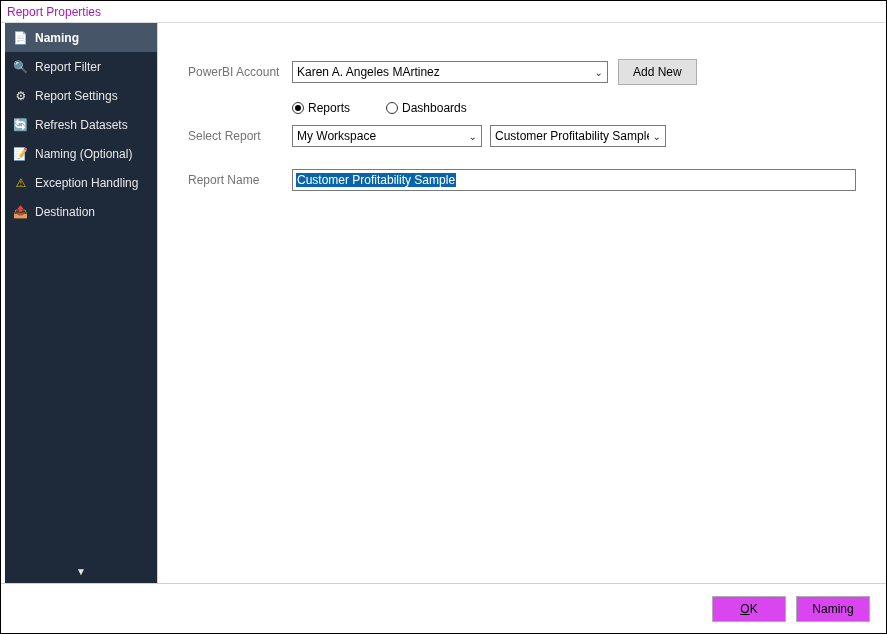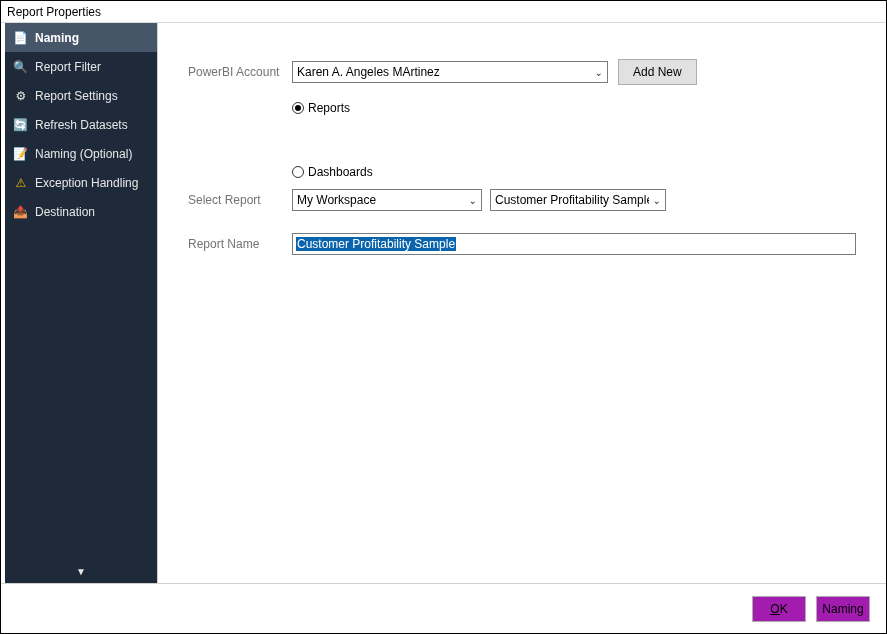--- a/index.html
+++ b/index.html
@@ -19,7 +19,7 @@
     height: 22px;
     padding: 2px 6px;
     font-size: 12px;
-    color: #000000;
+    color: #a21caf;
     background: #fff;
     border-bottom: 1px solid #d9d9d9;
     display: flex;

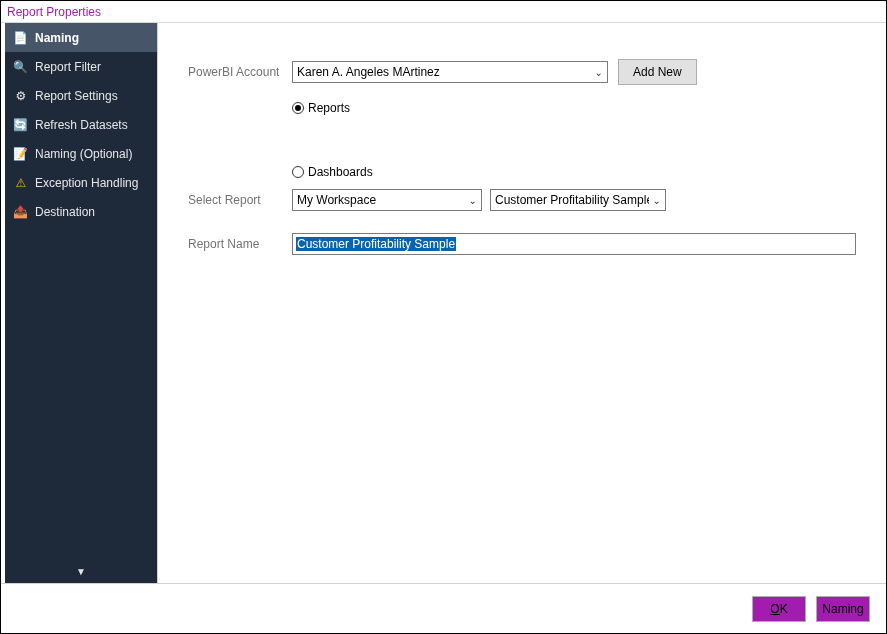--- a/index.html
+++ b/index.html
@@ -121,10 +121,9 @@
   }
   .radio-row {
     display: flex;
-    gap: 50px;
+    gap: 36px;
     padding: 6px 0 10px 104px;
     font-size: 12px;
-    flex-direction: column;
   }
   .radio-opt {
     display: flex;

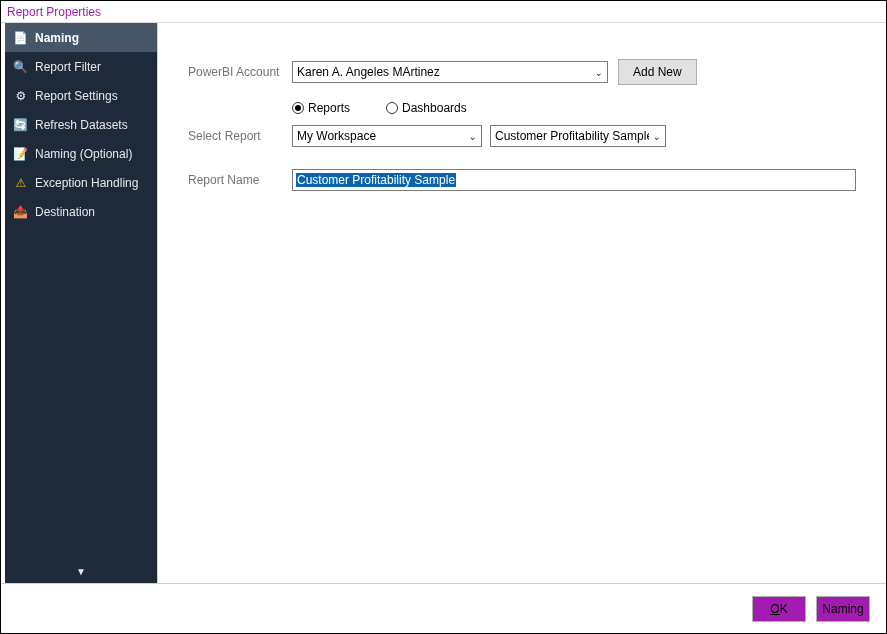--- a/index.html
+++ b/index.html
@@ -176,8 +176,8 @@
     background: #fff;
   }
   .footer .btn {
-    width: 54px;
-    background: #a21caf;
+    width: 74px;
+    background: #d946ef;
     border: 1px solid #adadad;
   }
   .footer .btn u { text-decoration: underline; }

